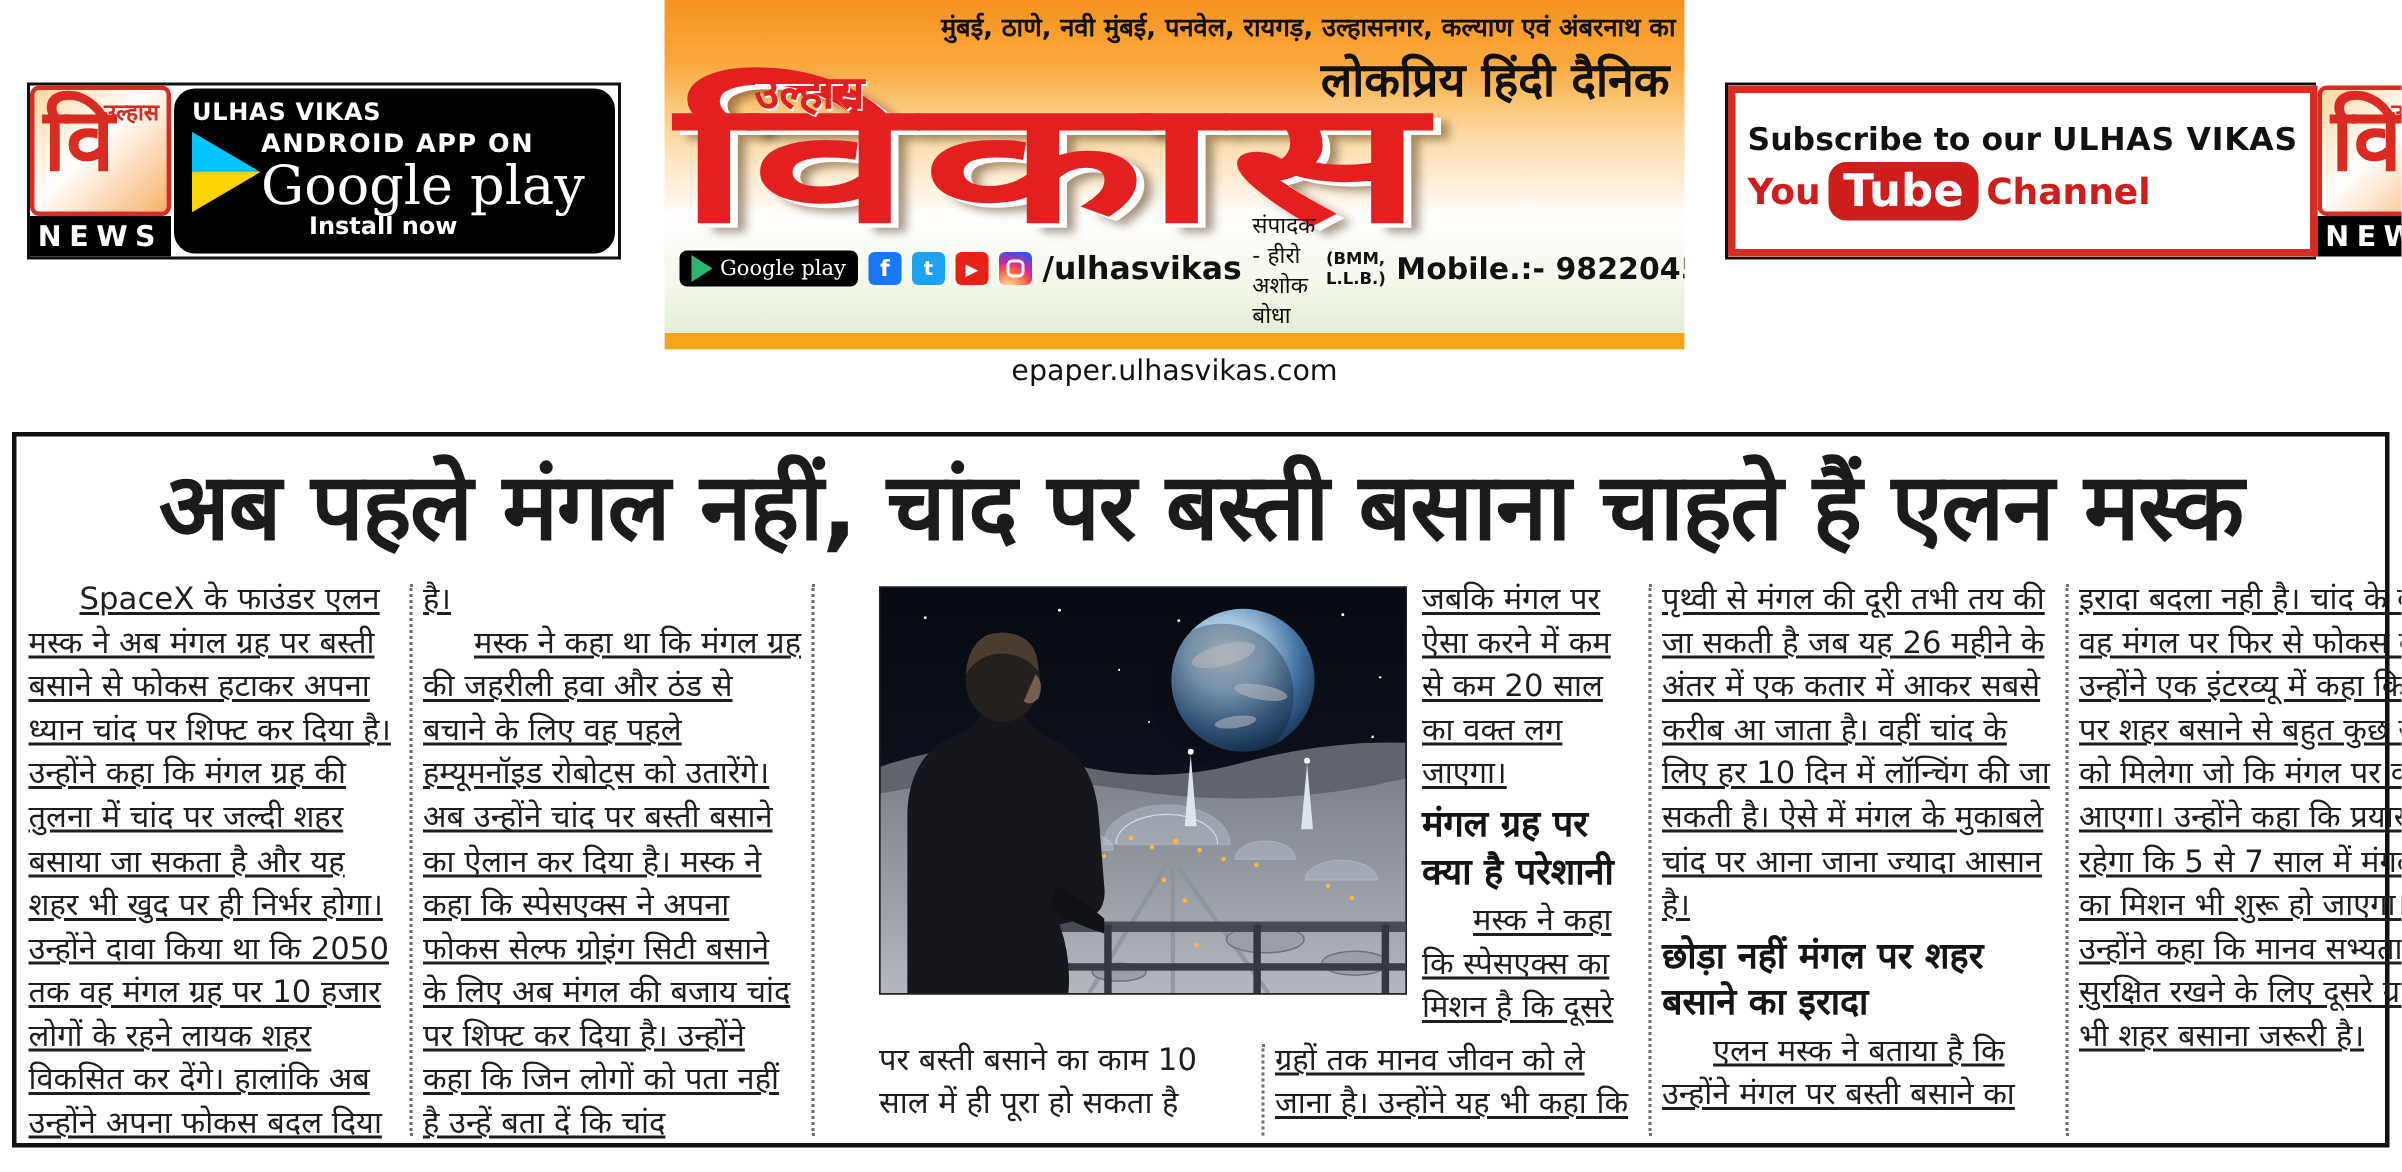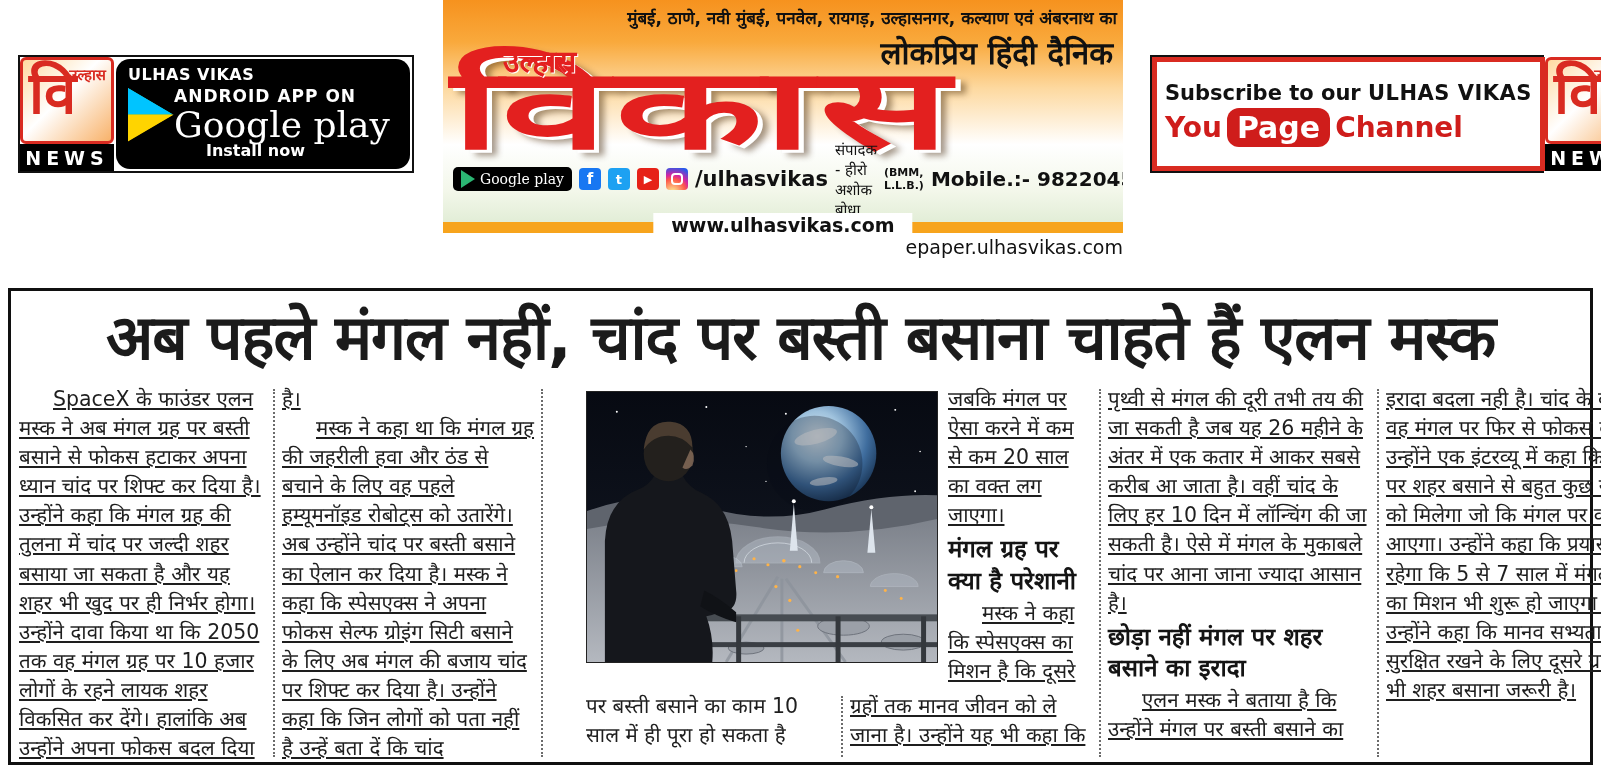--- a/index.html
+++ b/index.html
@@ -41,7 +41,7 @@
   .yt-line1 { font-size:21px; font-weight:700; color:#111; white-space:nowrap; }
   .yt-line1 .bold { font-weight:900; letter-spacing:.5px; }
   .yt-line2 { display:flex; align-items:center; gap:5px; margin-top:3px; }
-  .yt-word { color:#cf1d1b; font-weight:900; font-size:28px;text-align:right; }
+  .yt-word { color:#cf1d1b; font-weight:900; font-size:24px;text-align:right; }
   .yt-tube { background:#cf1d1b; color:#fff; font-weight:900; font-size:30px; padding:2px 10px; border-radius:12px; }
 
   

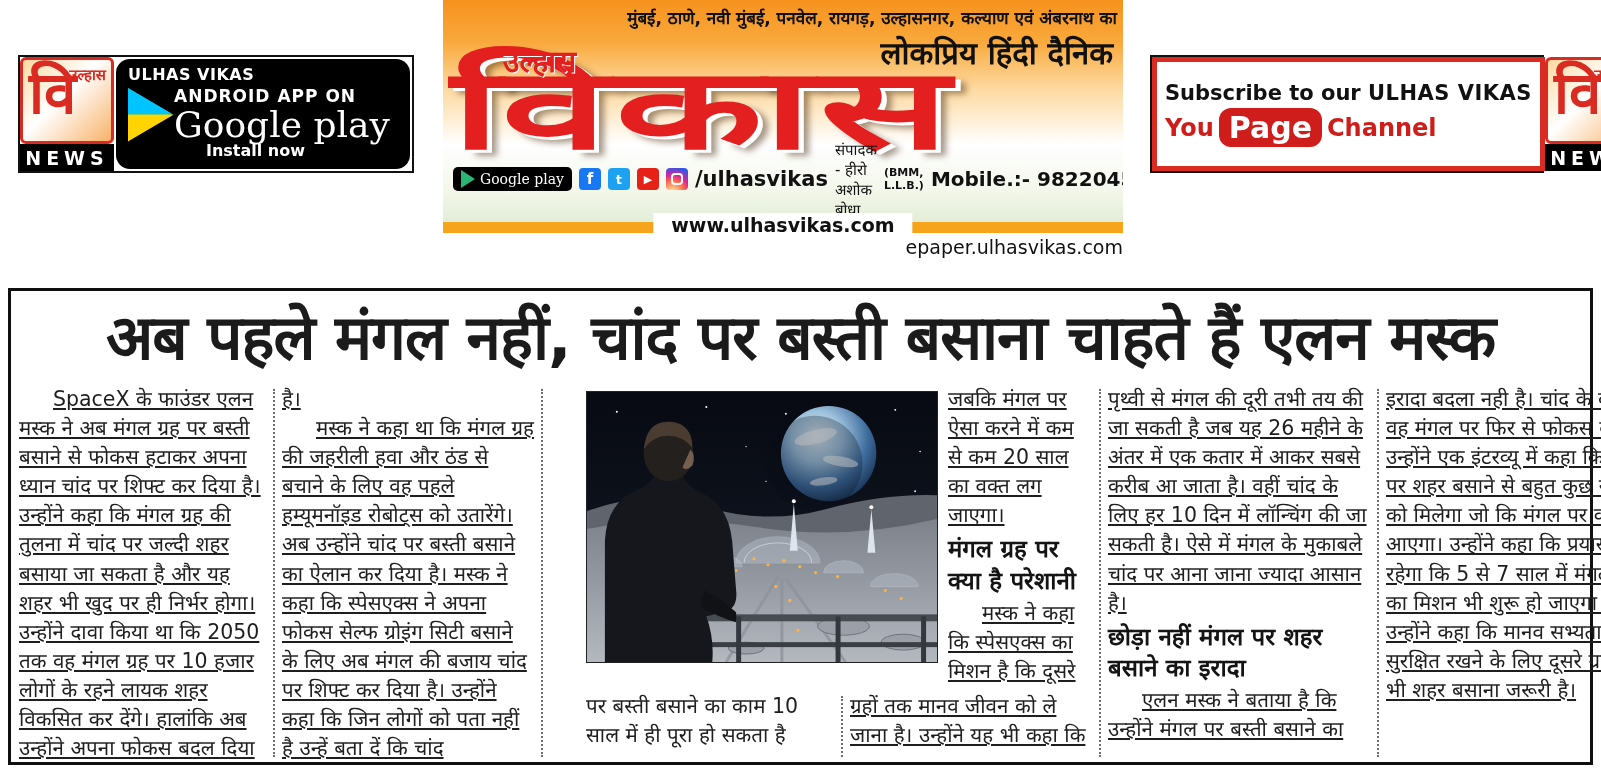--- a/index.html
+++ b/index.html
@@ -170,7 +170,7 @@
         <div class="yt-line1"><span>Subscribe to our </span><span class="bold">ULHAS VIKAS</span></div>
         <div class="yt-line2">
           <span class="yt-word">You</span>
-          <span class="yt-tube">Page</span>
+          <span class="yt-tube">Tube</span>
           <span class="yt-word">Channel</span>
         </div>
       </div>

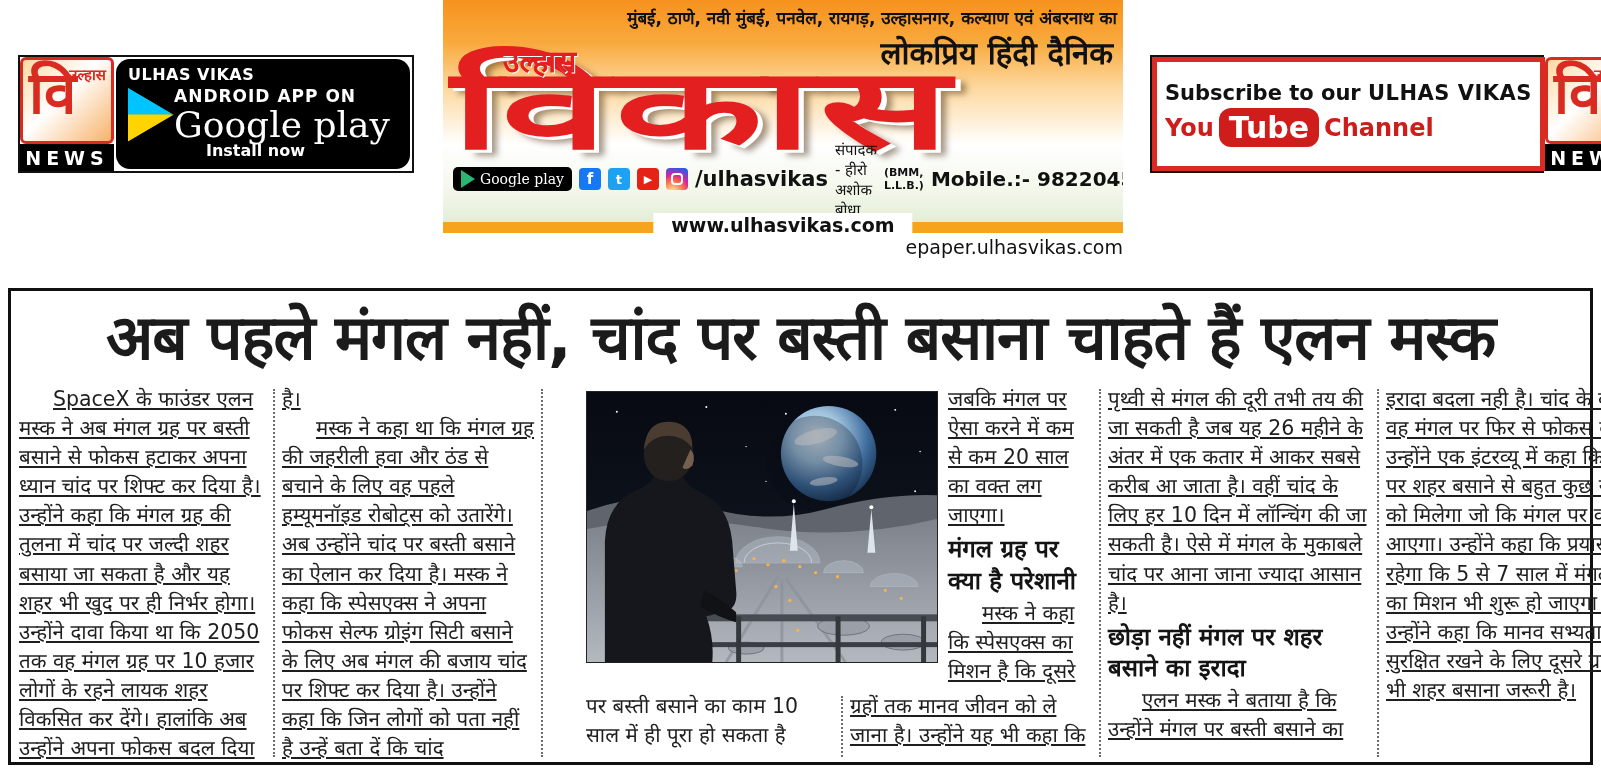--- a/index.html
+++ b/index.html
@@ -158,7 +158,6 @@
         <span class="mobile">Mobile.:- 9822045566</span>
       </div>
       <div class="mast-bar"></div>
-      <div class="mast-site">www.ulhasvikas.com</div>
     </div>
 
     <div class="epaper-block">

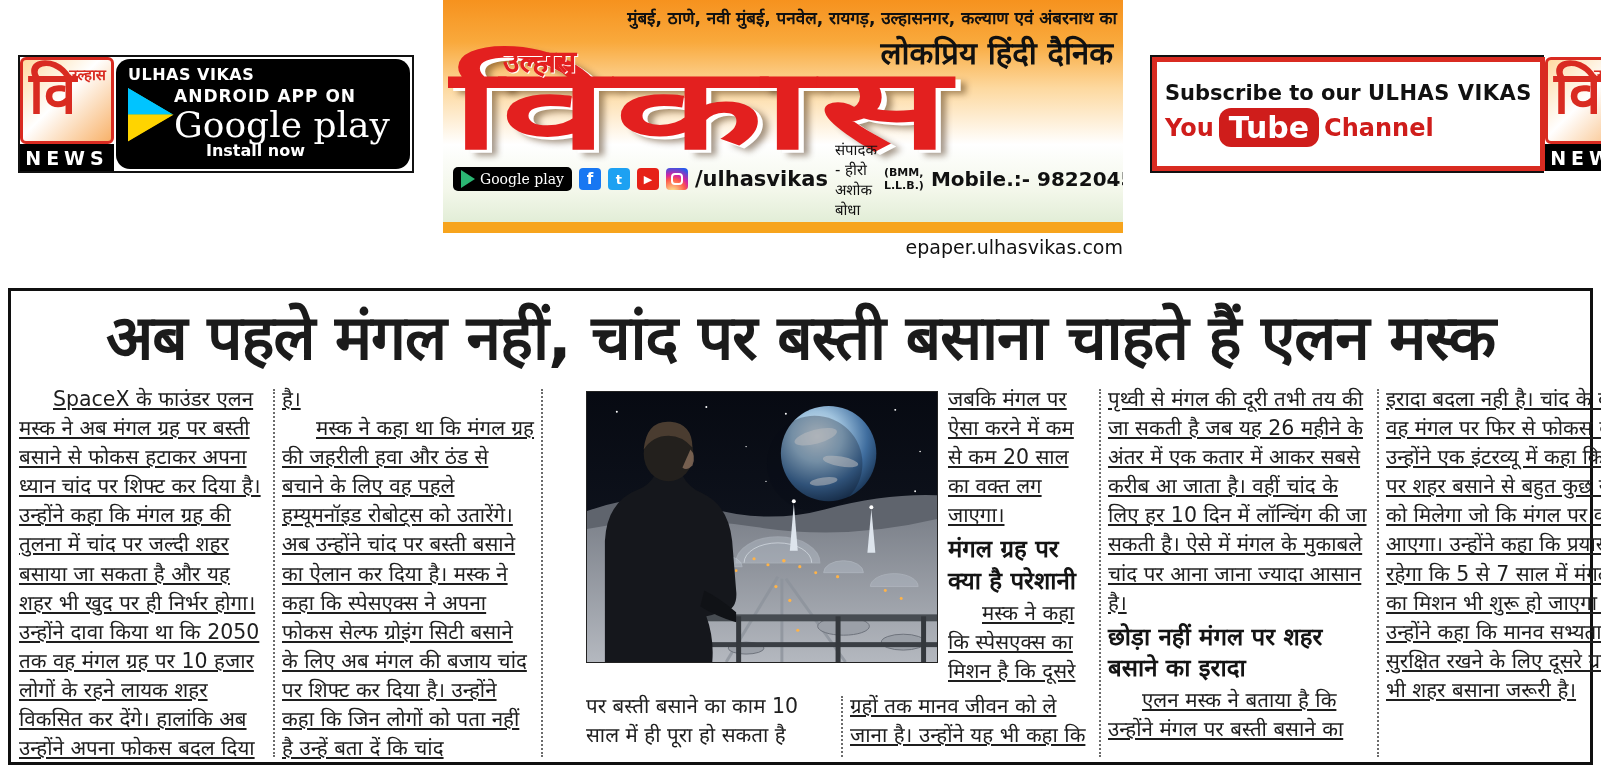--- a/index.html
+++ b/index.html
@@ -75,7 +75,7 @@
                padding:1px 18px; font-size:19px; font-weight:800; color:#111; white-space:nowrap; }
 
   .epaper-block { position:absolute; left:443px; top:236px; width:680px; text-align:center; color:#111; }
-  .epaper-block .url { font-size:19px;text-align:right; }
+  .epaper-block .url { font-size:19px; }
   .epaper-block .dt { font-size:19px; font-weight:600; margin-top:2px; }
 
   

